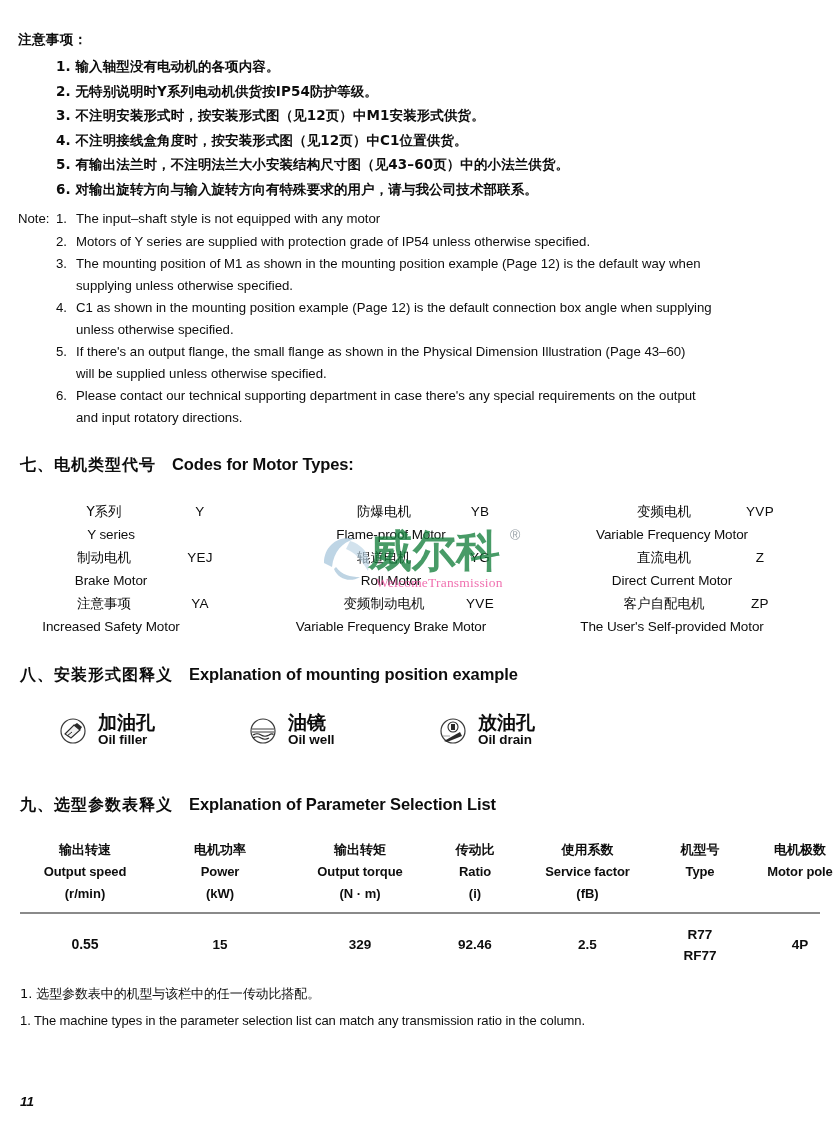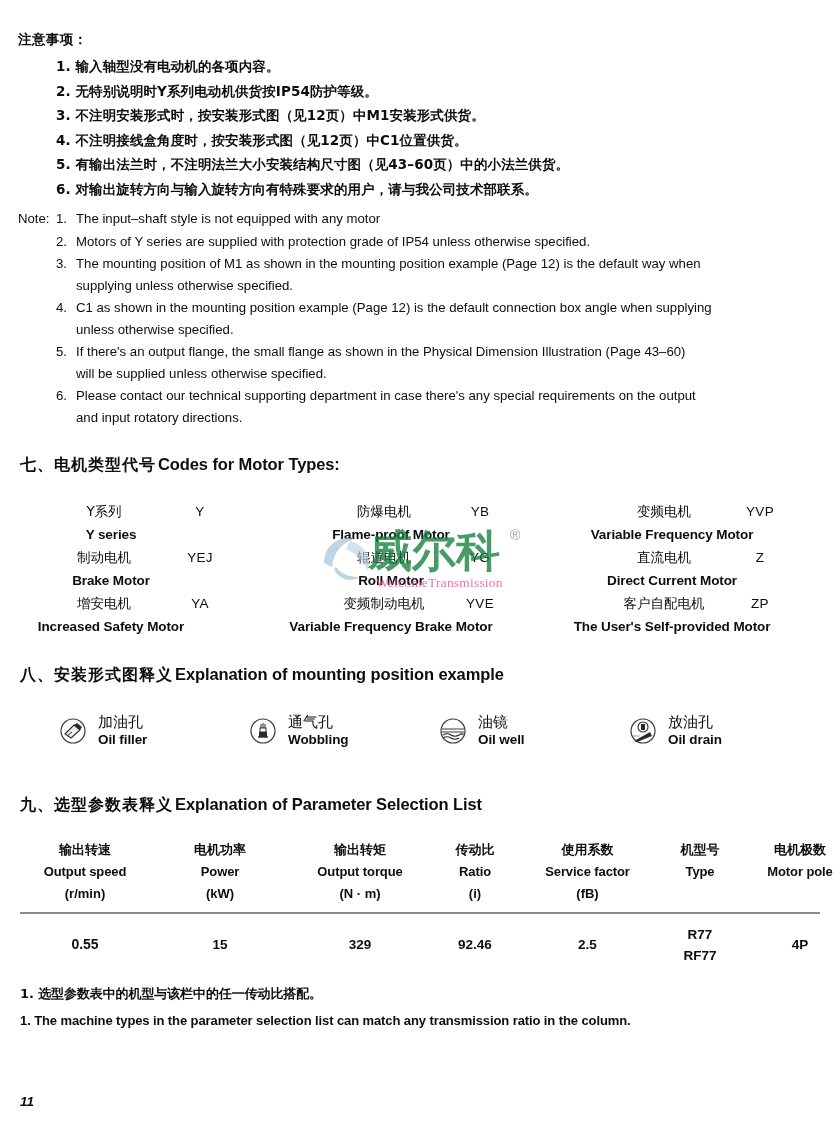--- a/index.html
+++ b/index.html
@@ -106,7 +106,7 @@
   }
   .sec-head .en {
     font-size: 16.5px;
-    margin-left: 2px;
+    margin-left: 16px;
     letter-spacing: -.1px;
   }
 

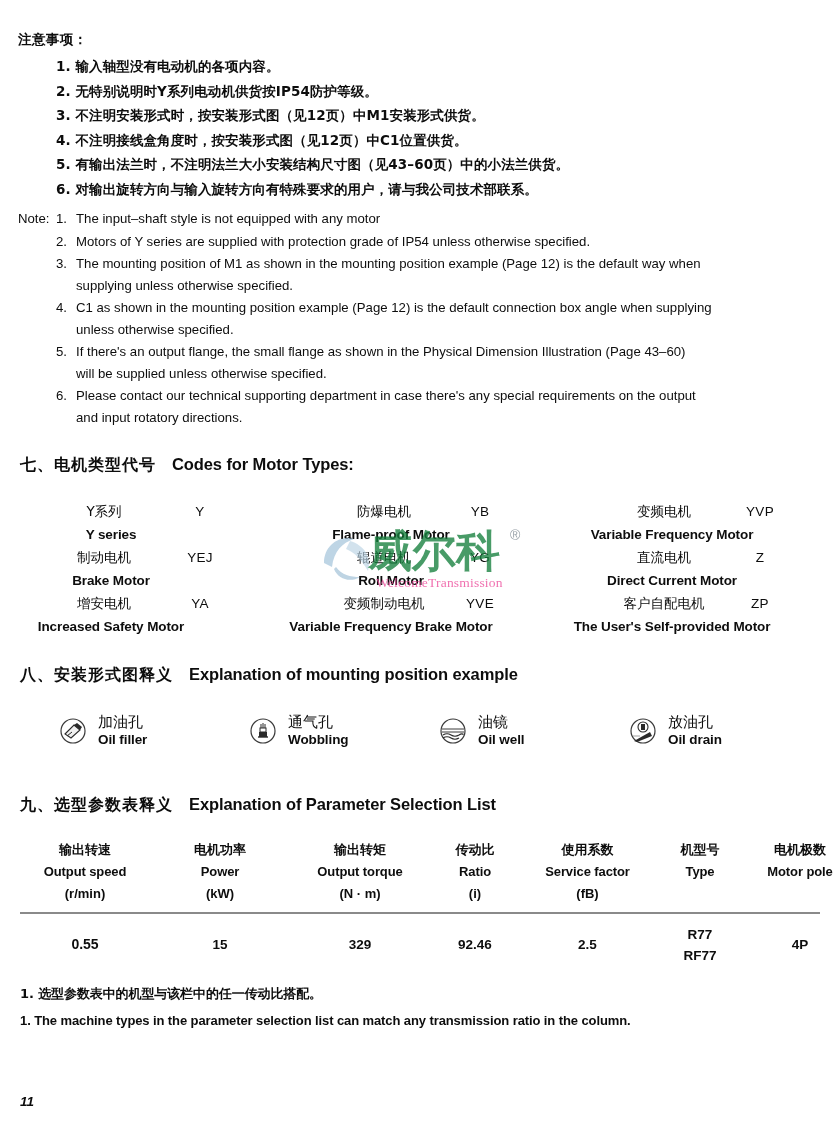--- a/index.html
+++ b/index.html
@@ -141,7 +141,7 @@
   .mc-line2 {
     text-align: center;
     font-size: 13.5px;
-    font-weight: 700;
+    font-weight: 400;
     line-height: 23px;
     padding-right: 60px;
     letter-spacing: -.1px;

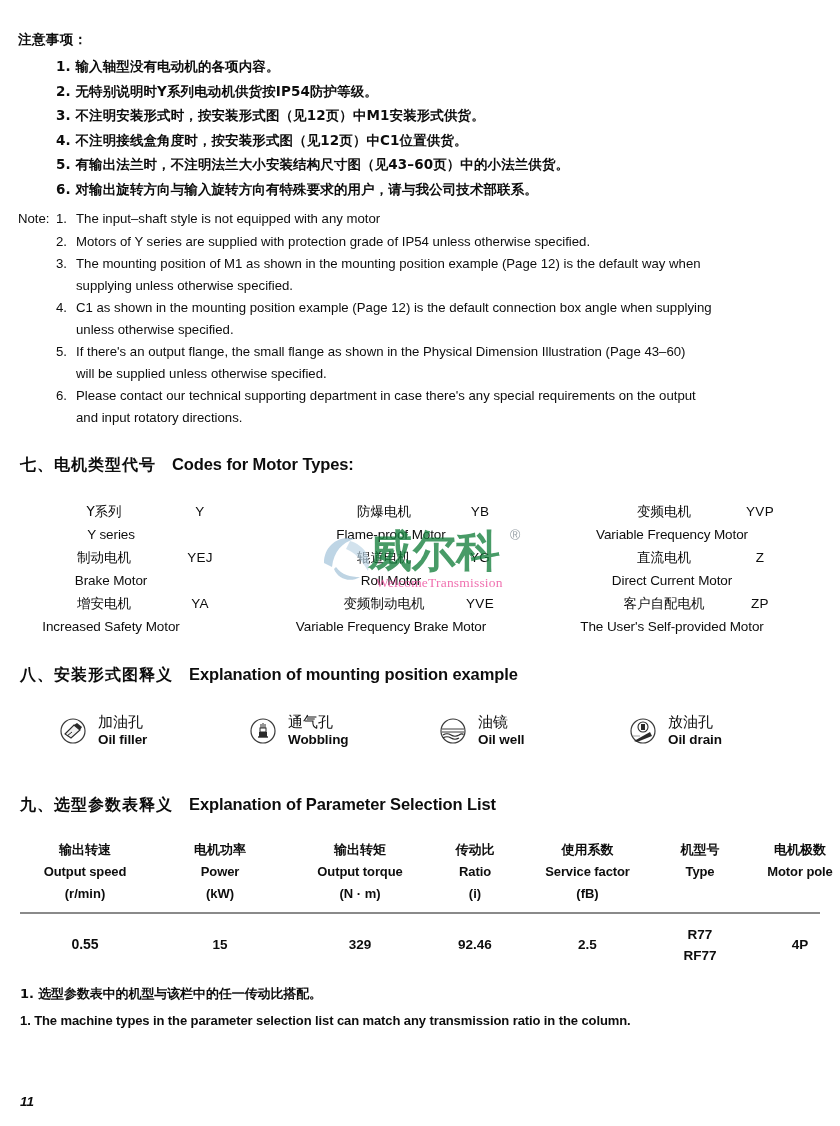--- a/index.html
+++ b/index.html
@@ -390,7 +390,7 @@
       </div>
       <div class="mc-entry">
         <div class="mc-line1">
-          <span class="mc-cn cn">增安电机</span>
+          <span class="mc-cn cn">注意事项</span>
           <span class="mc-code">YA</span>
         </div>
         <div class="mc-line2">Increased Safety Motor</div>

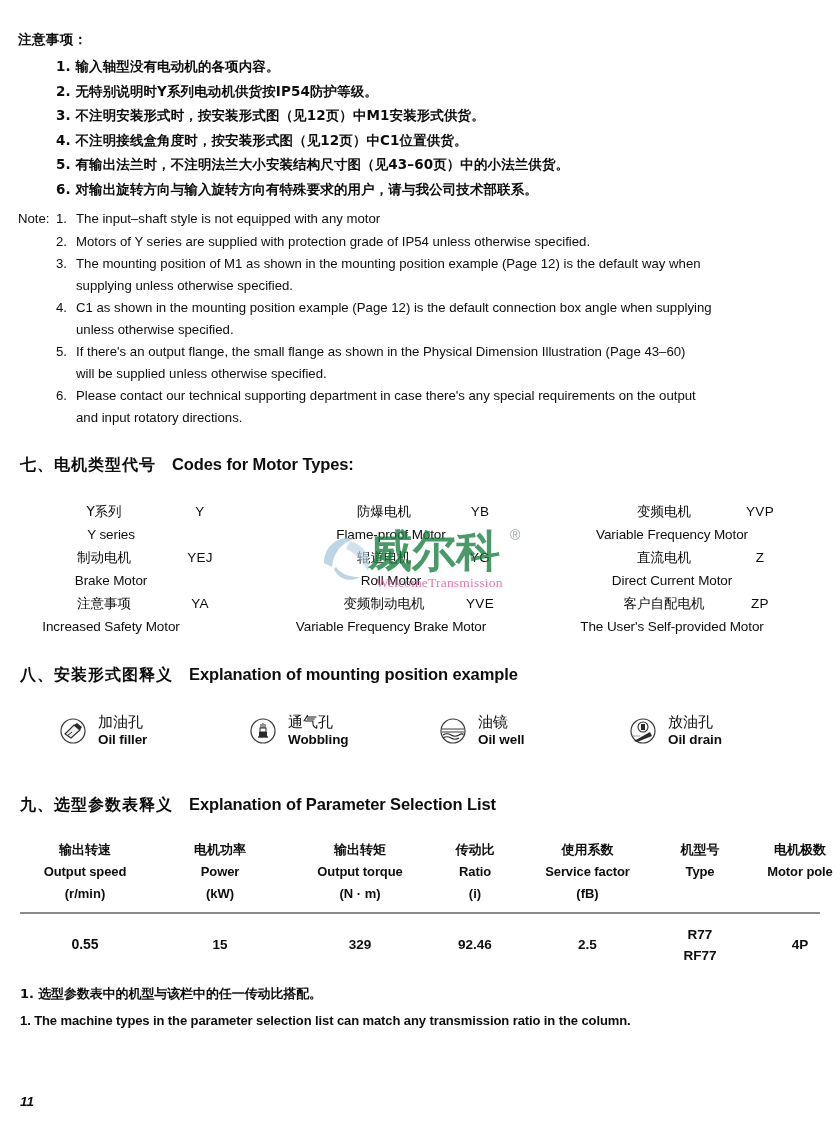--- a/index.html
+++ b/index.html
@@ -222,8 +222,8 @@
     line-height: 18px;
   }
   .mount-cn {
-    font-size: 15px;
-    font-weight: 400;
+    font-size: 19px;
+    font-weight: 700;
   }
   .mount-en {
     font-size: 13.5px;

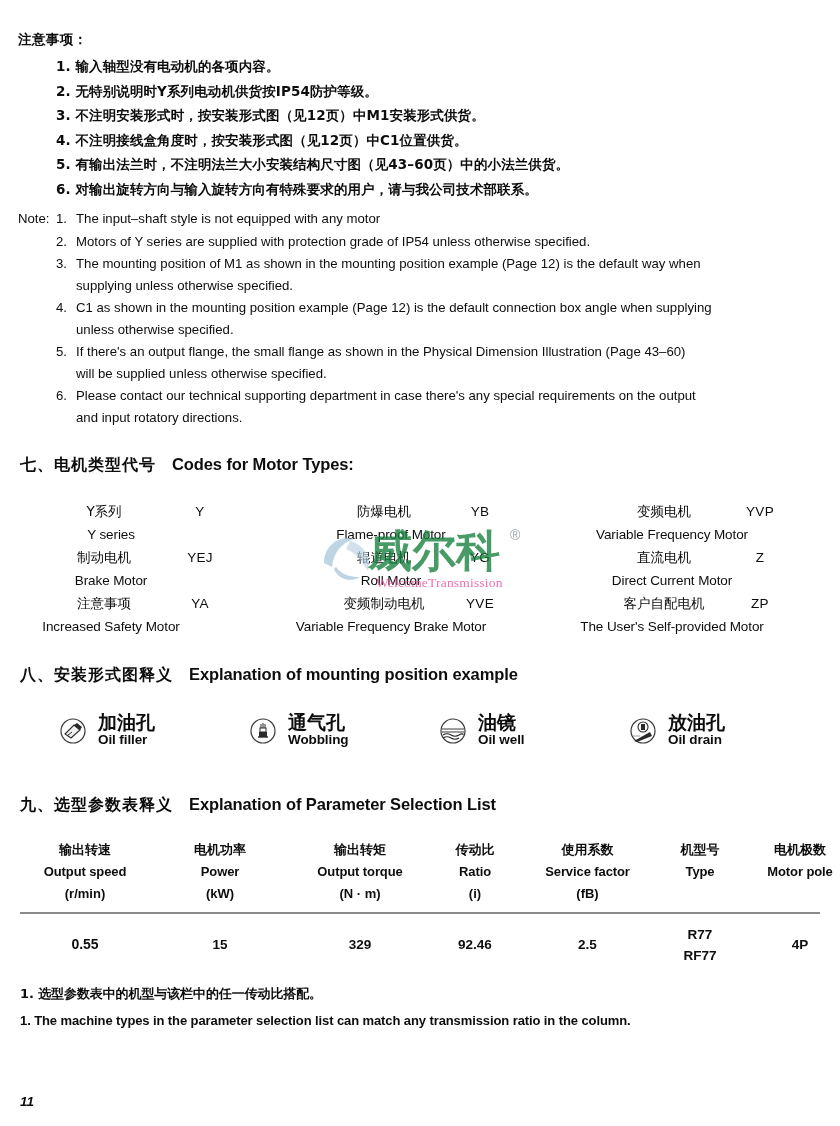--- a/index.html
+++ b/index.html
@@ -478,19 +478,6 @@
       </div>
     </div>
 
-    <div class="mount-item">
-      <svg class="mount-sym" viewBox="0 0 30 30">
-        <circle cx="15" cy="15" r="12" fill="none" stroke="#3a3a3a" stroke-width="1.2"></circle>
-        <rect x="11" y="16" width="8" height="5" fill="#2a2a2a"></rect>
-        <rect x="12" y="12" width="6" height="4" fill="none" stroke="#2a2a2a" stroke-width="1"></rect>
-        <path d="M13 12 L13 8 M15 12 L15 7 M17 12 L17 8" stroke="#2a2a2a" stroke-width="1"></path>
-        <path d="M10 21 L20 21" stroke="#2a2a2a" stroke-width="1.4"></path>
-      </svg>
-      <div class="mount-labels">
-        <div class="mount-cn cn">通气孔</div>
-        <div class="mount-en">Wobbling</div>
-      </div>
-    </div>
 
     <div class="mount-item">
       <svg class="mount-sym" viewBox="0 0 30 30">

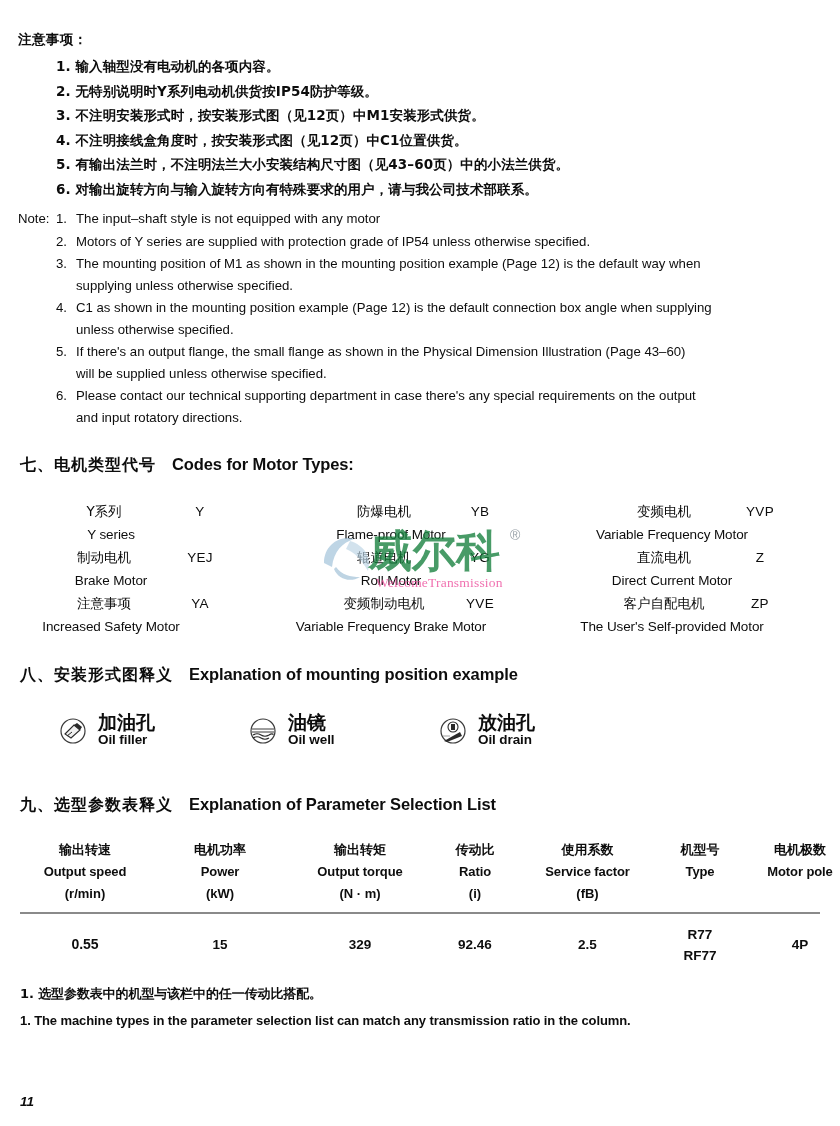--- a/index.html
+++ b/index.html
@@ -279,7 +279,7 @@
   }
   .fn {
     font-size: 13px;
-    font-weight: 700;
+    font-weight: 400;
     line-height: 27px;
     letter-spacing: -.1px;
     white-space: nowrap;

